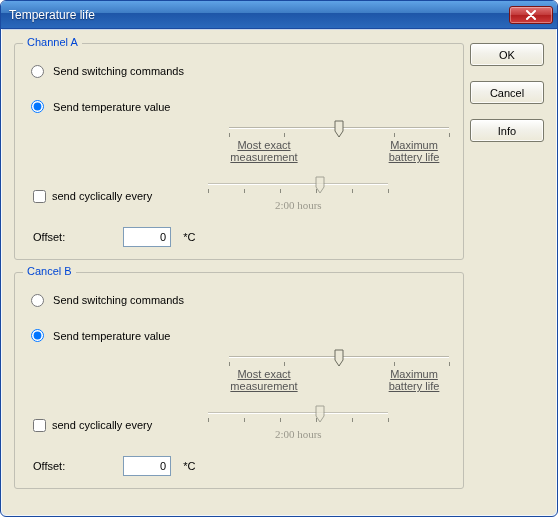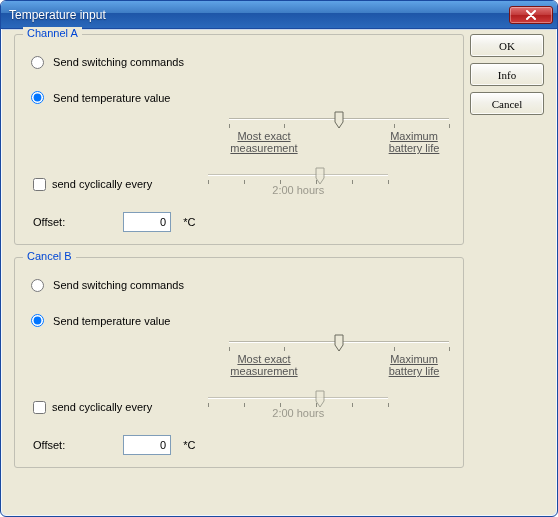--- a/index.html
+++ b/index.html
@@ -149,7 +149,7 @@
 
 <div class="window">
   <div class="titlebar">
-    <span class="title">Temperature input</span>
+    <span class="title">Temperature life</span>
     <div class="win-btn">
       <svg viewBox="0 0 12 10">
         <path d="M2 1 L10 9 M10 1 L2 9" stroke="#fff" stroke-width="2" stroke-linecap="round"></path>

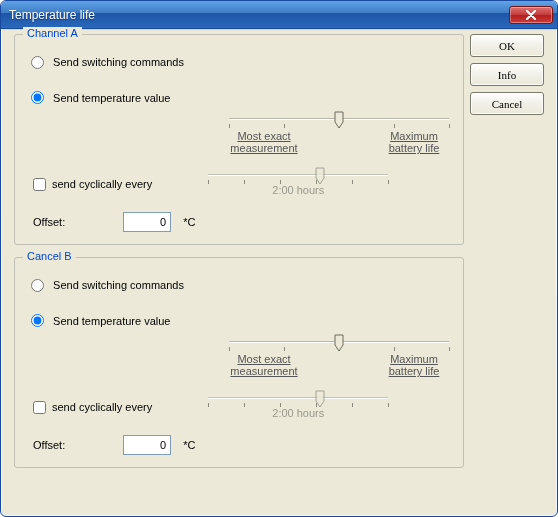--- a/index.html
+++ b/index.html
@@ -52,7 +52,7 @@
     background: #ece9d8;
     border-radius: 0 0 5px 5px;
     border-top: 1px solid #c9d6e8;
-    padding: 4px 12px 12px 12px;
+    padding: 13px 12px 12px 12px;
     display: flex;
     gap: 6px;
   }

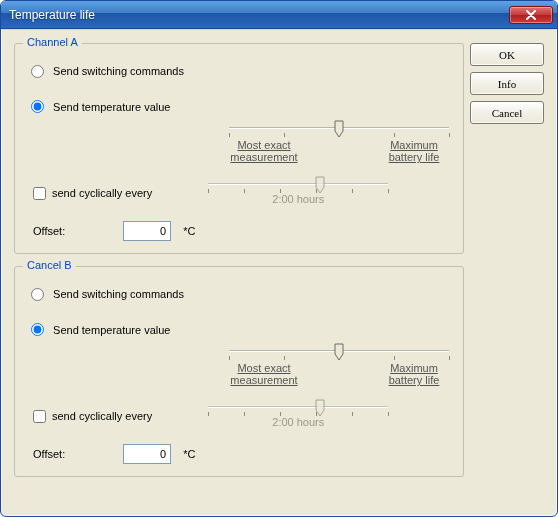--- a/index.html
+++ b/index.html
@@ -57,7 +57,7 @@
     gap: 6px;
   }
   .content-col { flex: 1; display: flex; flex-direction: column; gap: 12px; }
-  .btn-col { width: 84px; display: flex; flex-direction: column; gap: 6px; font-family: Liberation Serif, serif; }
+  .btn-col { width: 84px; display: flex; flex-direction: column; gap: 15px; }
 
   .btn {
     height: 23px;

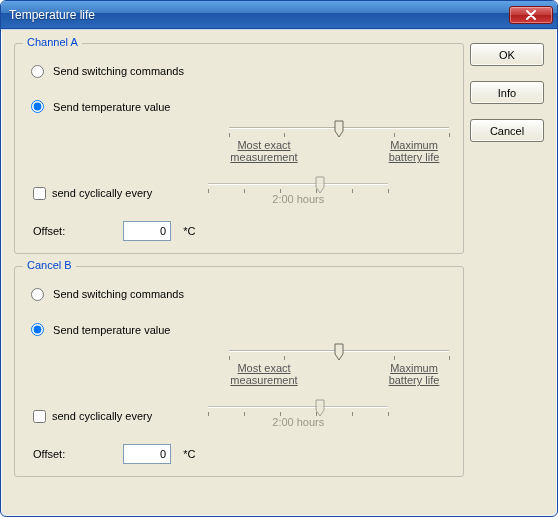--- a/index.html
+++ b/index.html
@@ -290,8 +290,8 @@
 
     <div class="btn-col">
       <button class="btn">OK</button>
+      <button class="btn">Cancel</button>
       <button class="btn">Info</button>
-      <button class="btn">Cancel</button>
     </div>
   </div>
 </div>

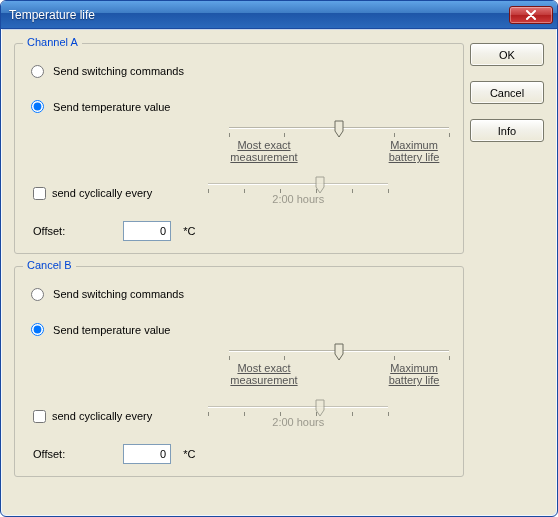--- a/index.html
+++ b/index.html
@@ -125,7 +125,7 @@
   .slider-labels .lab { width: 70px; text-align: center; line-height: 12px; text-decoration: underline; }
   .slider-labels .lab.right { text-align: center; }
 
-  .cycle-value { text-align: center; color: #9a988c; margin-top: 0; }
+  .cycle-value { text-align: center; color: #9a988c; margin-top: 6px; font-family: Liberation Serif, serif; }
 
   .check-row { margin: 18px 0 0 4px; display:flex; align-items:center; }
   .check-row input { margin: 0 6px 0 0; width:13px; height:13px; }

